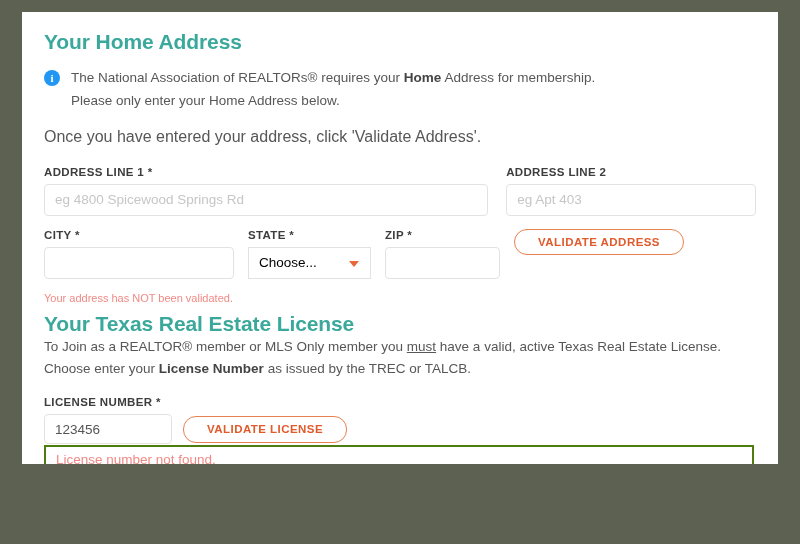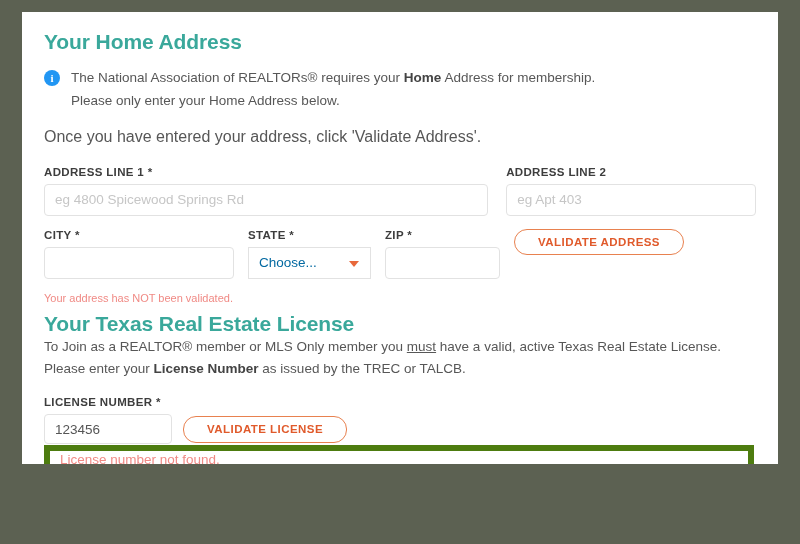--- a/index.html
+++ b/index.html
@@ -133,7 +133,7 @@
   }
   .select-wrap .sel-val {
     font-size: 13.5px;
-    color: #0369a1;
+    color: #000000;
   }
   .caret {
     position: absolute;

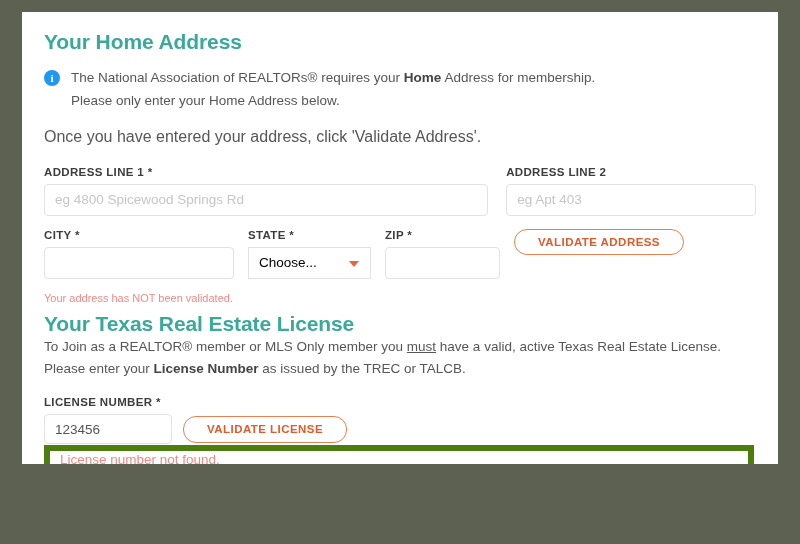--- a/index.html
+++ b/index.html
@@ -251,7 +251,7 @@
 
     <h2 class="section-title second">Your Texas Real Estate License</h2>
 
-    <p class="para"><span>To Join as a REALTOR® member or MLS Only member you </span><span class="underline">must</span><span> have a valid, active Texas Real Estate License.</span><br><span>Please enter your </span><b>License Number</b><span> as issued by the TREC or TALCB.</span></p>
+    <p class="para"><span>To Join as a REALTOR® member or MLS Only member you </span><span class="underline">must</span><span> have a valid, active Texas Real Estate License.</span><br><span>Choose enter your </span><b>License Number</b><span> as issued by the TREC or TALCB.</span></p>
 
     <label class="field-label">LICENSE NUMBER *</label>
     <div class="license-row">

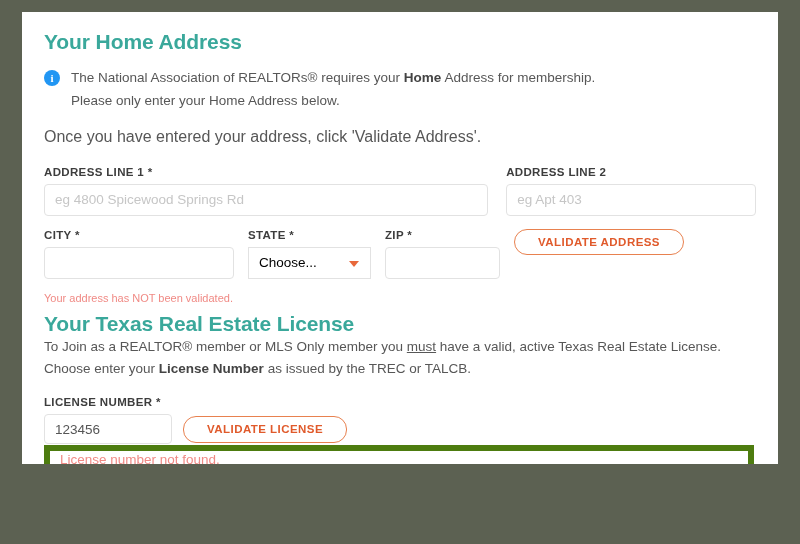--- a/index.html
+++ b/index.html
@@ -178,7 +178,7 @@
 
   .err-box {
     margin-top: 1px;
-    border: 6px solid #4d7c0f;
+    border: 2px solid #4d7c0f;
     background: #ffffff;
     height: 28px;
     display: flex;

